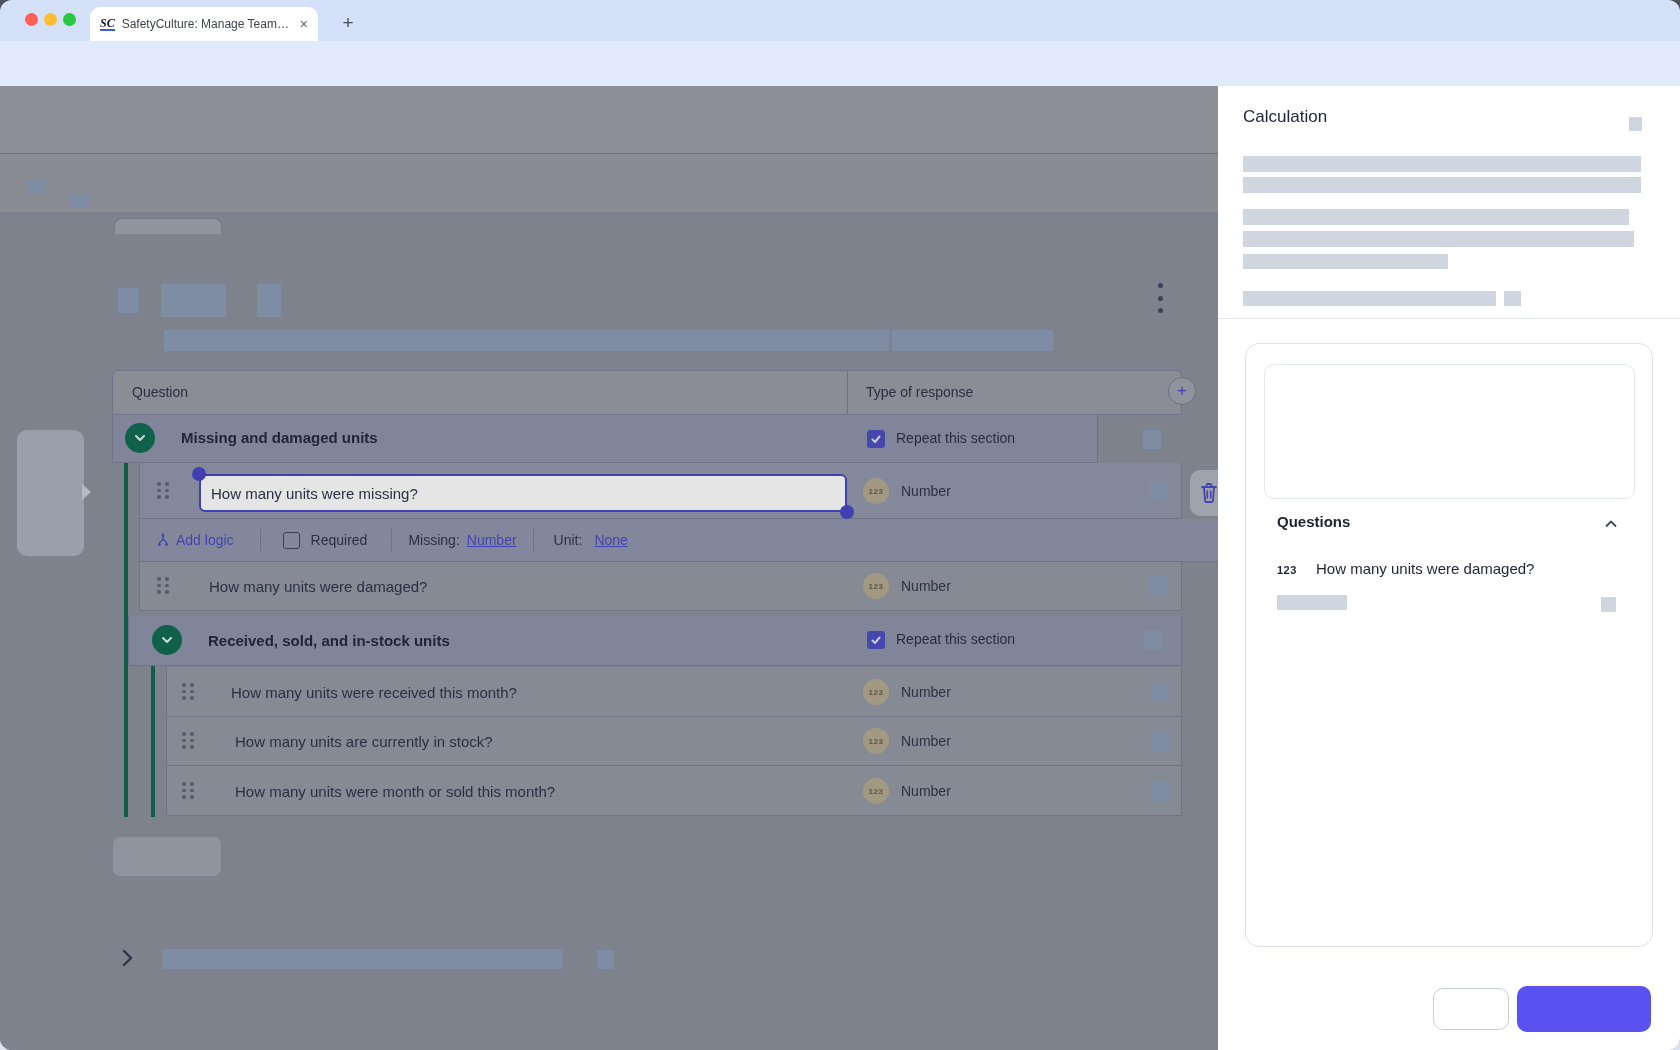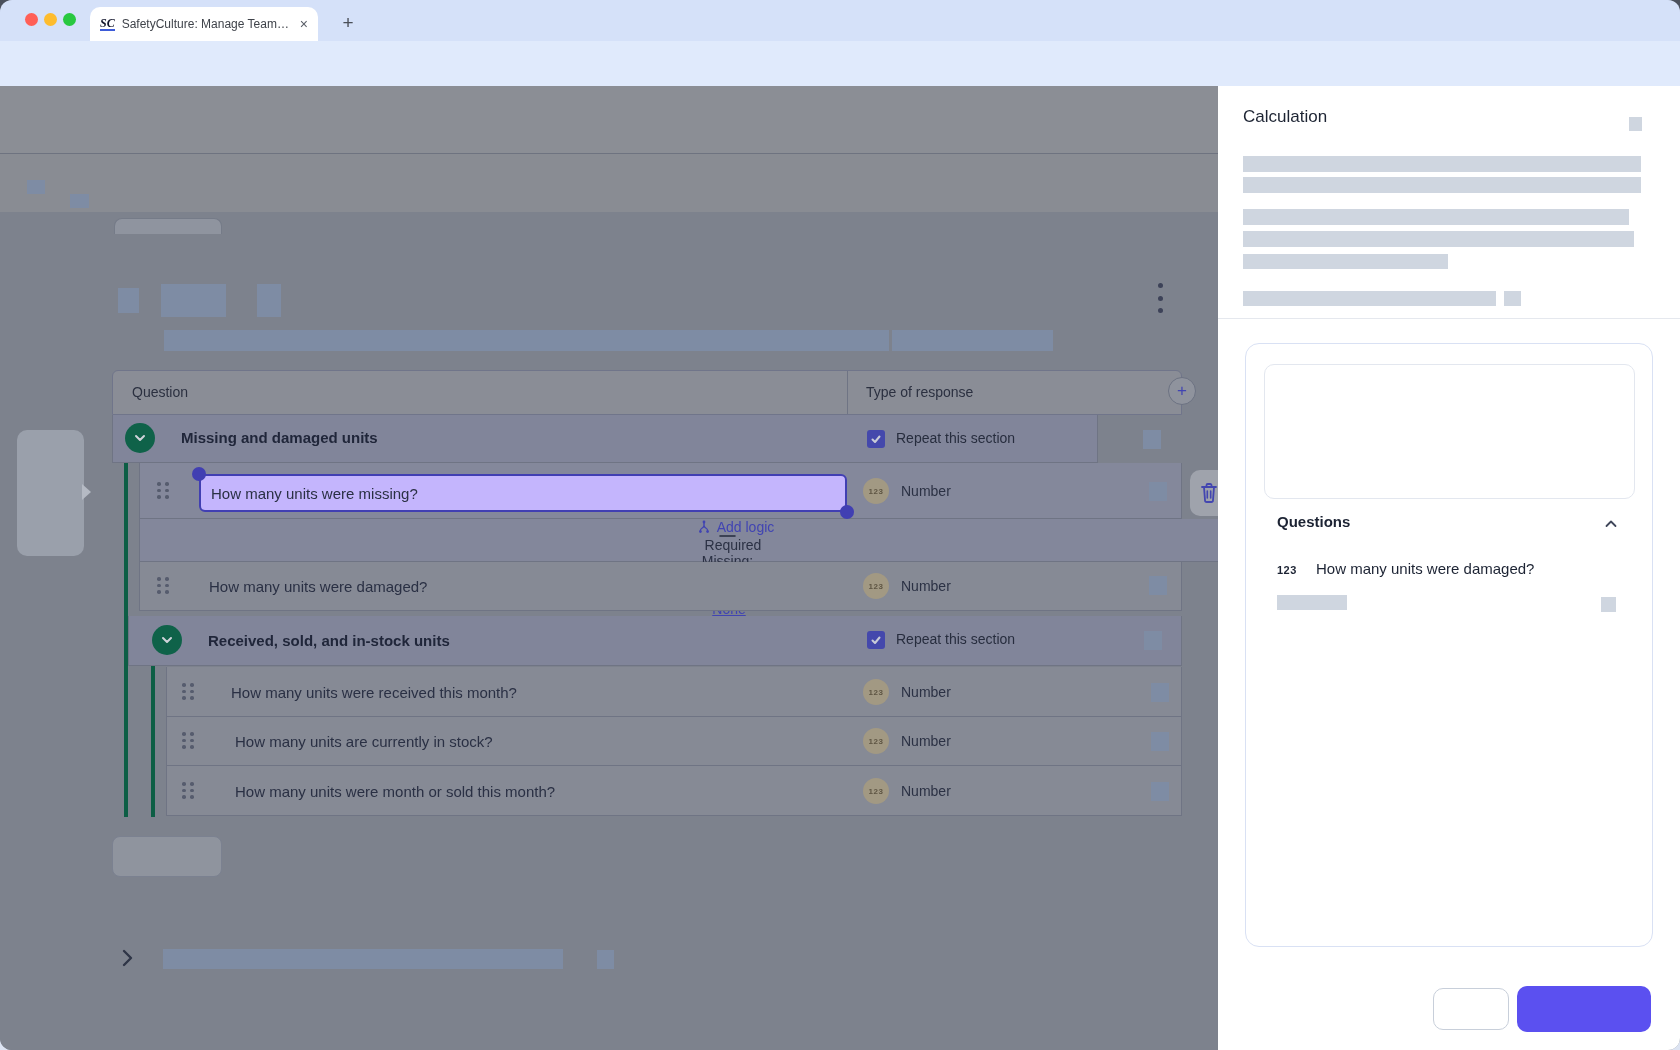--- a/index.html
+++ b/index.html
@@ -65,7 +65,7 @@
   .badge123{width:26px;height:26px;border-radius:50%;background:#a29983;display:flex;align-items:center;justify-content:center;
        font-size:8px;font-weight:bold;color:#5e5543;letter-spacing:0.5px;}
   .numlbl{font-size:14px;color:#2b3144;}
-  .sel-input{left:59px;top:11px;width:648px;height:38px;background:#c4b5fd;border:2px solid #413fb2;border-radius:6px;
+  .sel-input{left:59px;top:11px;width:648px;height:38px;background:#e5e5e5;border:2px solid #413fb2;border-radius:6px;
        box-sizing:border-box;display:flex;align-items:center;padding-left:10px;}
   .handle-dot{width:14px;height:14px;border-radius:50%;background:#413fb2;}
   .logicrow{background:#83879b;display:flex;align-items:center;font-size:14px;color:#2b3144;}

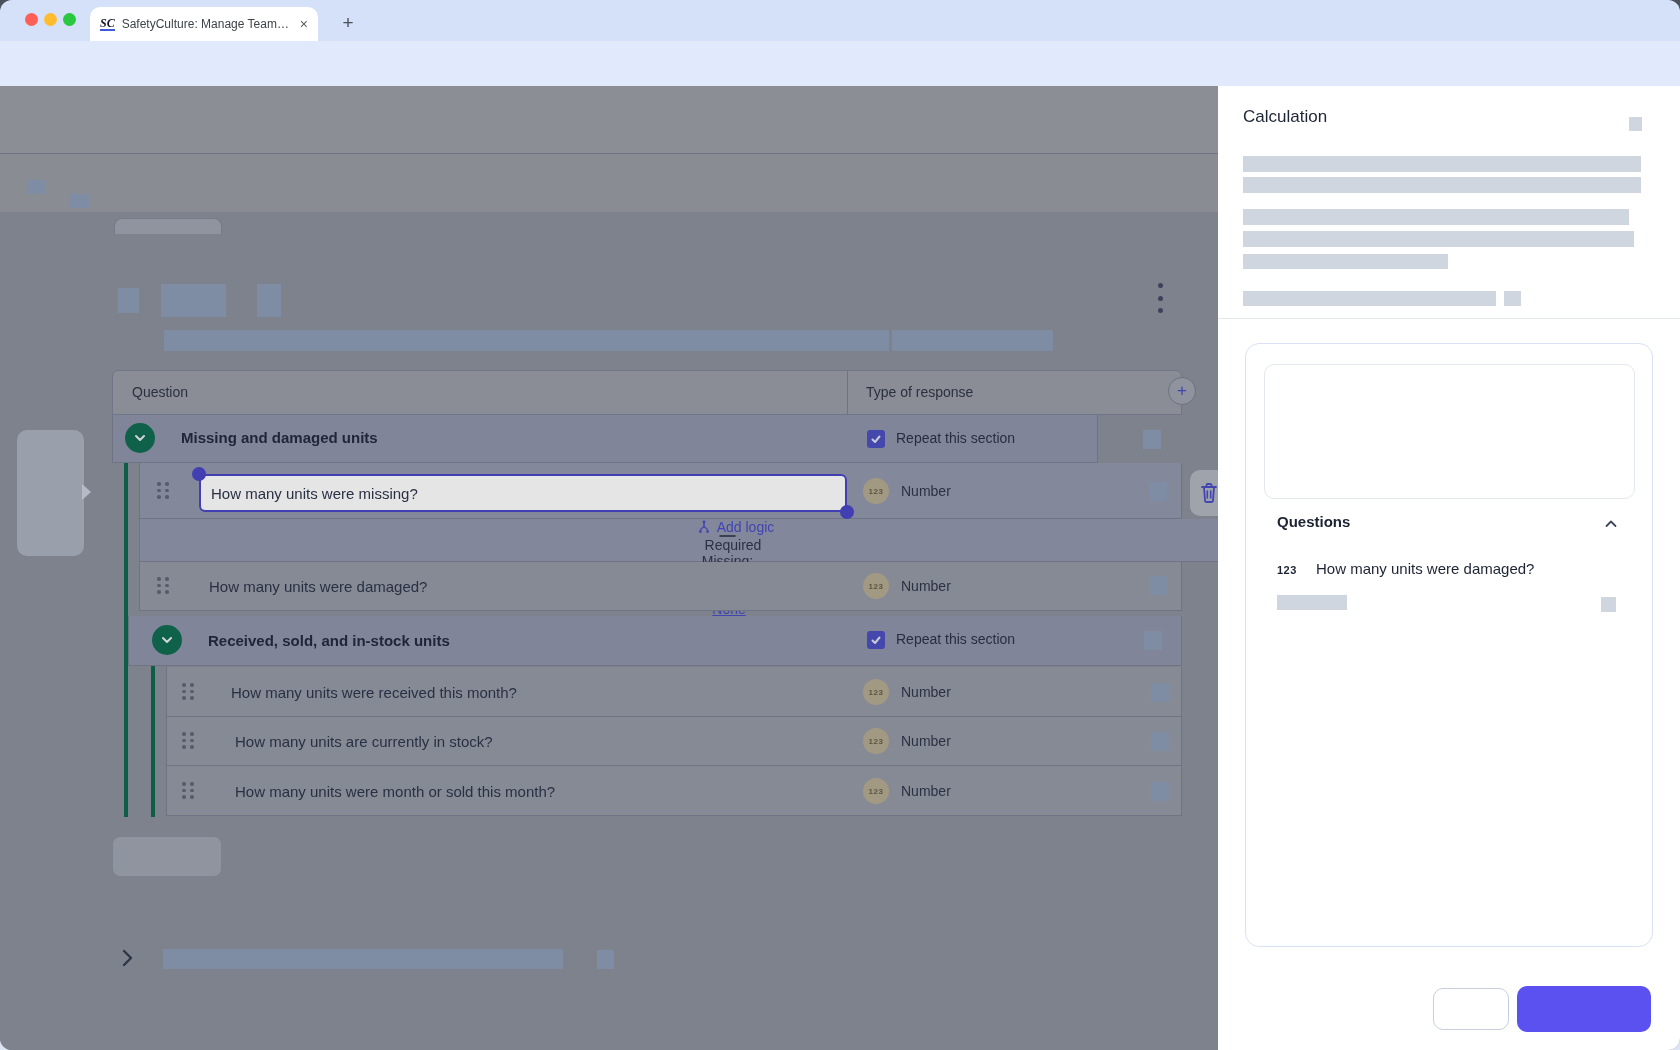--- a/index.html
+++ b/index.html
@@ -251,7 +251,7 @@
     <div class="abs sk-sq" style="left:1009px;top:19px;"></div>
   </div>
 
-  <div class="abs row logicrow" style="left:139px;top:519px;width:1177px;height:43px;flex-direction:column;">
+  <div class="abs row logicrow" style="left:139px;top:519px;width:1177px;height:43px;">
     <span style="display:flex;align-items:center;gap:6px;margin-left:16px;" class="link">
       <svg width="14" height="14" viewBox="0 0 14 14">
           <path d="M7 2.5v3M7 5.5c0 3-3.6 2-3.6 5M7 5.5c0 3 3.6 2 3.6 5" fill="none" stroke="#4144b2" stroke-width="1.4" stroke-linecap="round"></path>

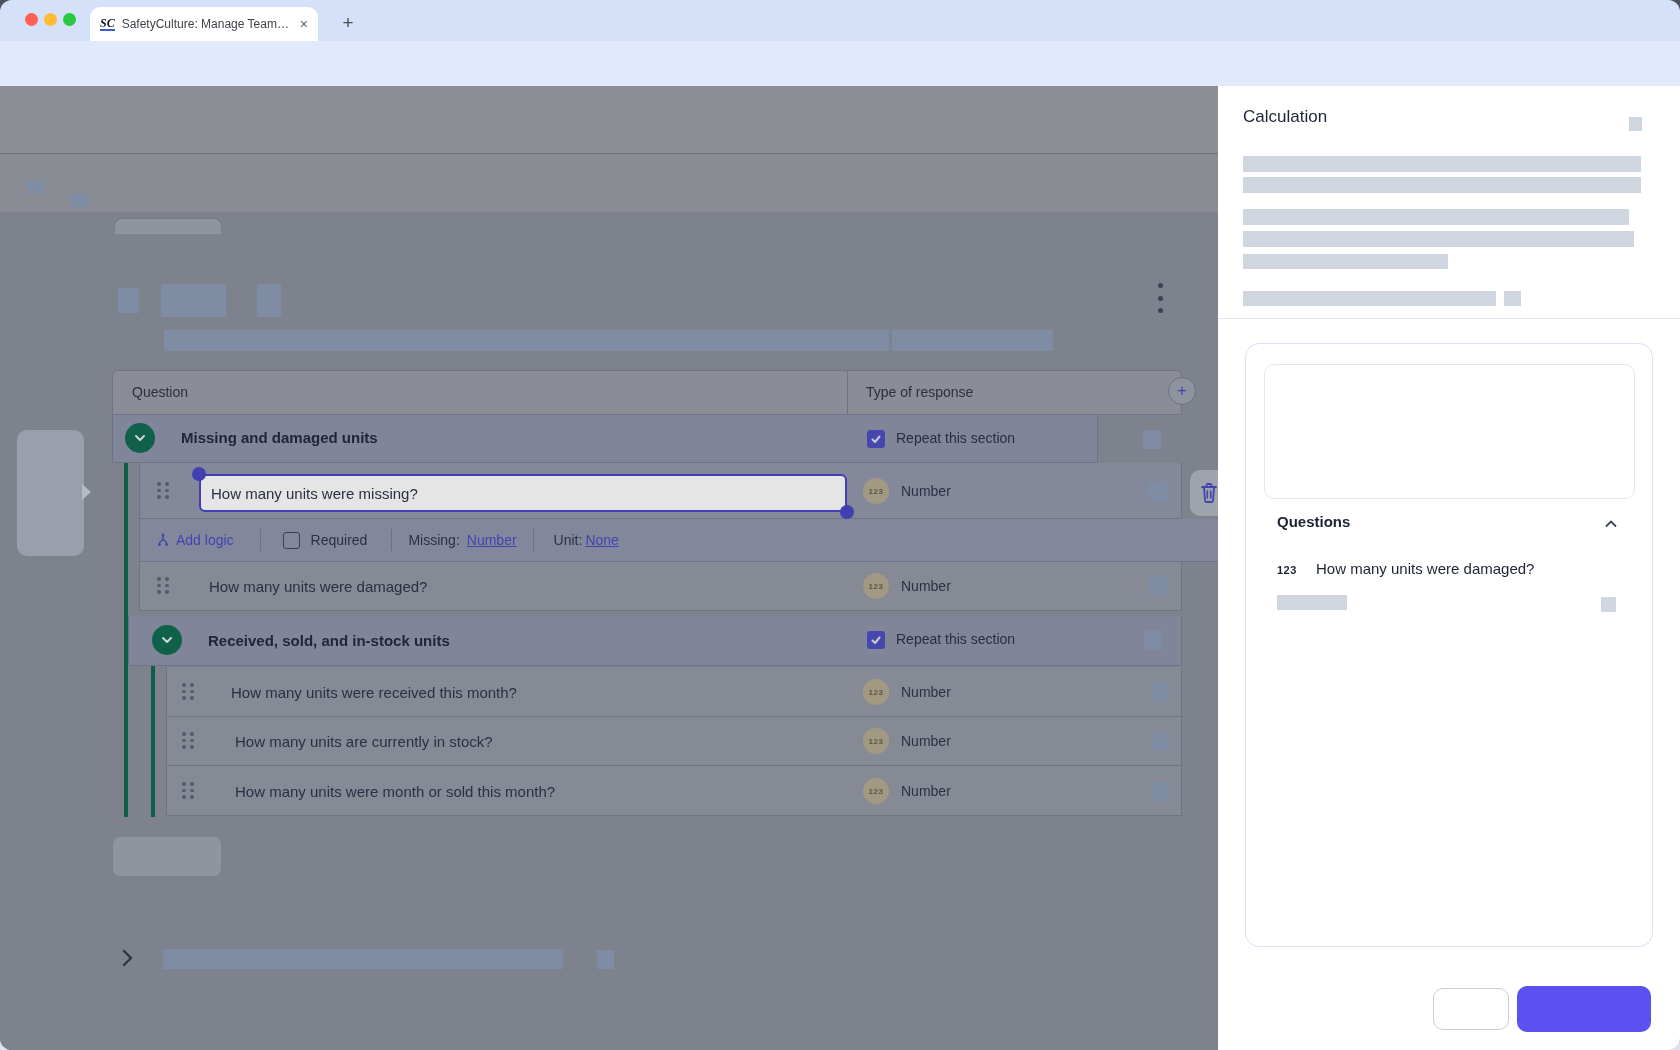--- a/index.html
+++ b/index.html
@@ -269,7 +269,7 @@
     <span class="link u" style="margin-left:7px;">Number</span>
     <span class="logic-sep" style="margin:0 20px 0 16px;"></span>
     <span>Unit:</span>
-    <span class="link u" style="margin-left:3px;">None</span>
+    <span class="link u" style="margin-left:12px;">None</span>
   </div>
 
   <div class="abs row qrow" style="left:139px;top:562px;width:1043px;height:49px;">

